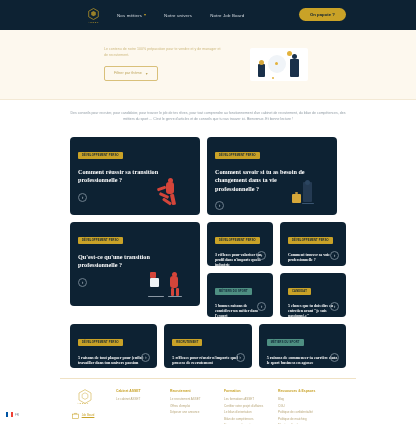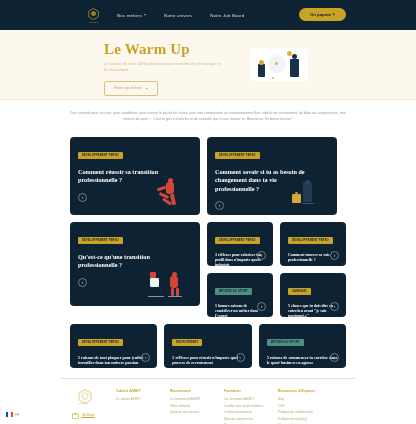--- a/index.html
+++ b/index.html
@@ -201,7 +201,6 @@
   <div class="hero">
     <div class="hero-inner">
       <div class="hero-left">
-        <div class="hero-title">Le Warm Up</div>
         <div class="hero-sub">Le contenu de notre 100% préparation pour te vendre et y de manager et de recrutement.</div>
         <div class="hero-btn">
           <span>Filtrer par thème</span>

